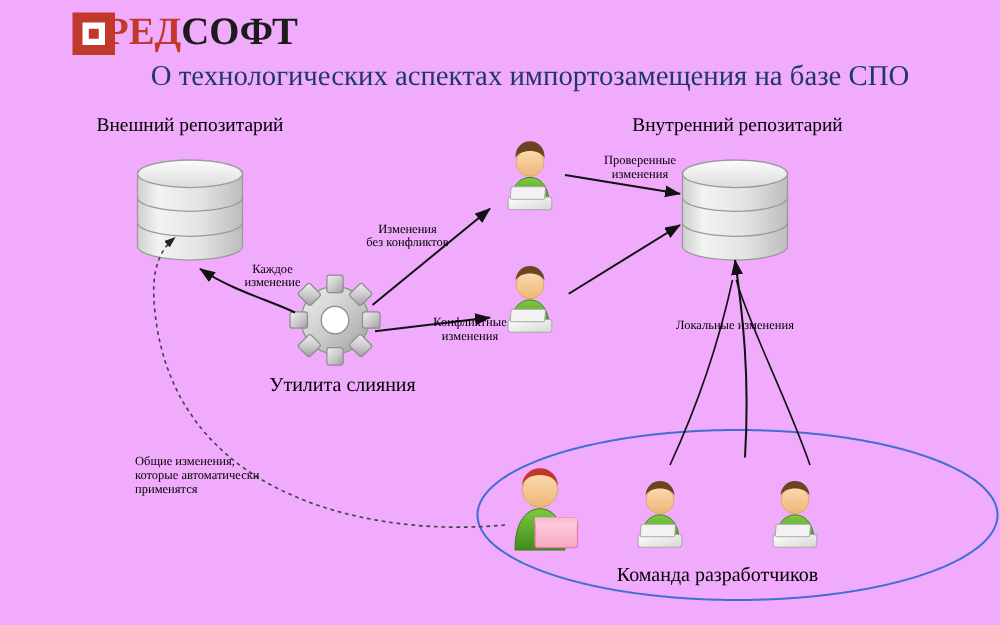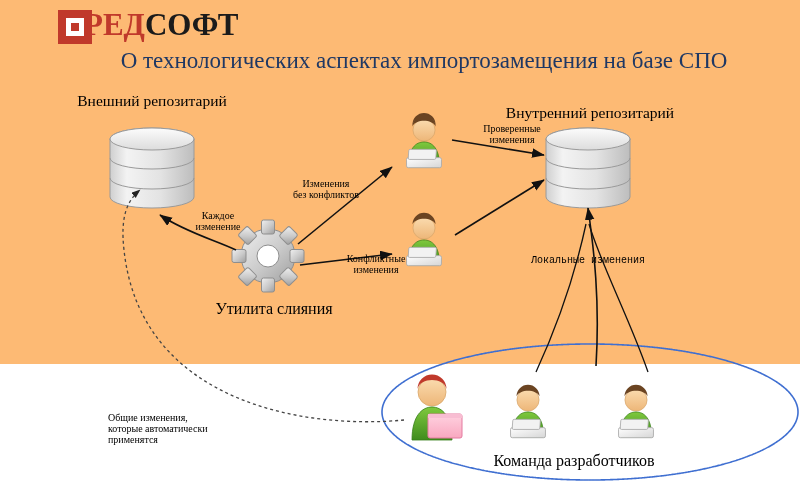--- a/index.html
+++ b/index.html
@@ -19,8 +19,8 @@
     position: absolute;
     left: 0; top: 0;
     width: 800px;
-    height: 364px;
-    background: #fdba74;
+    height: 500px;
+    background: #f0abfc;
   }
   
   .logo {

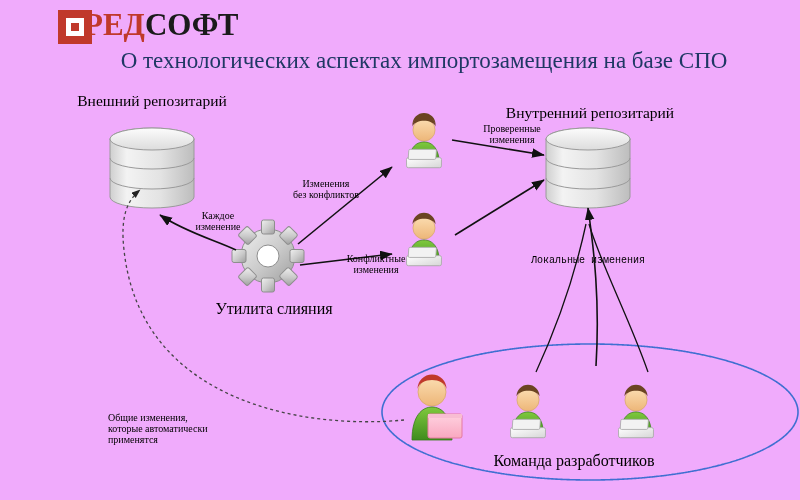--- a/index.html
+++ b/index.html
@@ -258,7 +258,7 @@
 
   <div class="lbl lbl-head" style="left:62px; top:92px; width:180px;">Внешний репозитарий</div>
 
-  <div class="lbl lbl-head" style="left:488px; top:104px; width:204px;">Внутренний репозитарий</div>
+  <div class="lbl lbl-head" style="left:488px; top:92px; width:204px;">Внутренний репозитарий</div>
 
   <div class="lbl lbl-bold-head" style="left:194px; top:300px; width:160px;">Утилита слияния</div>
 

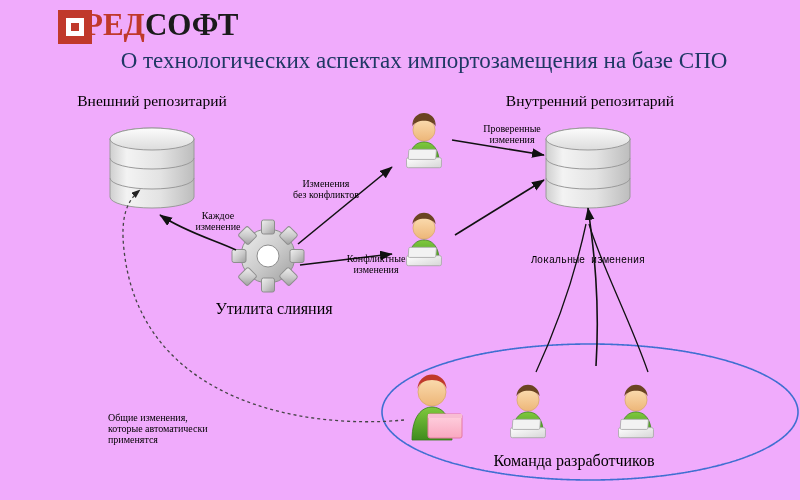--- a/index.html
+++ b/index.html
@@ -275,7 +275,7 @@
 изменения</div>
 
 
-  <div class="lbl lbl-small" style="left:520px; top:255px; width:136px;font-family:Liberation Mono, monospace;">Локальные изменения</div>
+  <div class="lbl lbl-small" style="left:520px; top:255px; width:136px;">Локальные изменения</div>
 
   <div class="lbl lbl-small" style="left:108px; top:364px; width:124px; text-align:left;margin-top:48px;">Общие изменения,
 которые автоматически

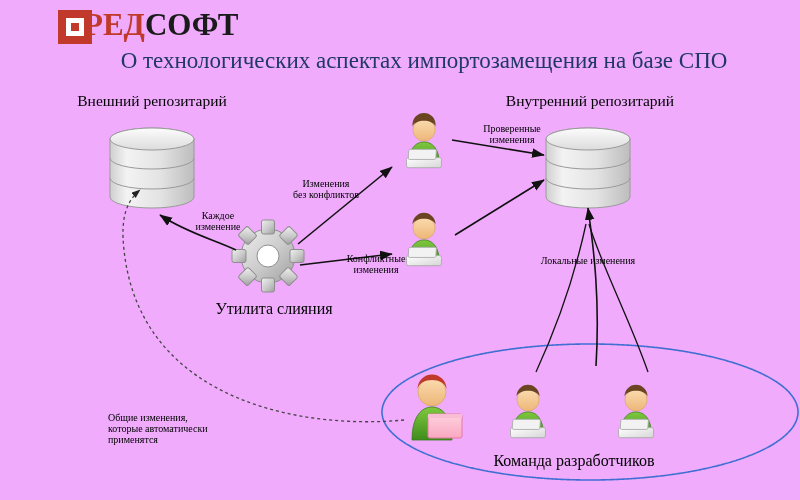--- a/index.html
+++ b/index.html
@@ -277,7 +277,7 @@
 
   <div class="lbl lbl-small" style="left:520px; top:255px; width:136px;">Локальные изменения</div>
 
-  <div class="lbl lbl-small" style="left:108px; top:364px; width:124px; text-align:left;margin-top:48px;">Общие изменения,
+  <div class="lbl lbl-small" style="left:108px; top:364px; width:124px; text-align:left;">Общие изменения,
 которые автоматически
 применятся</div>
 

